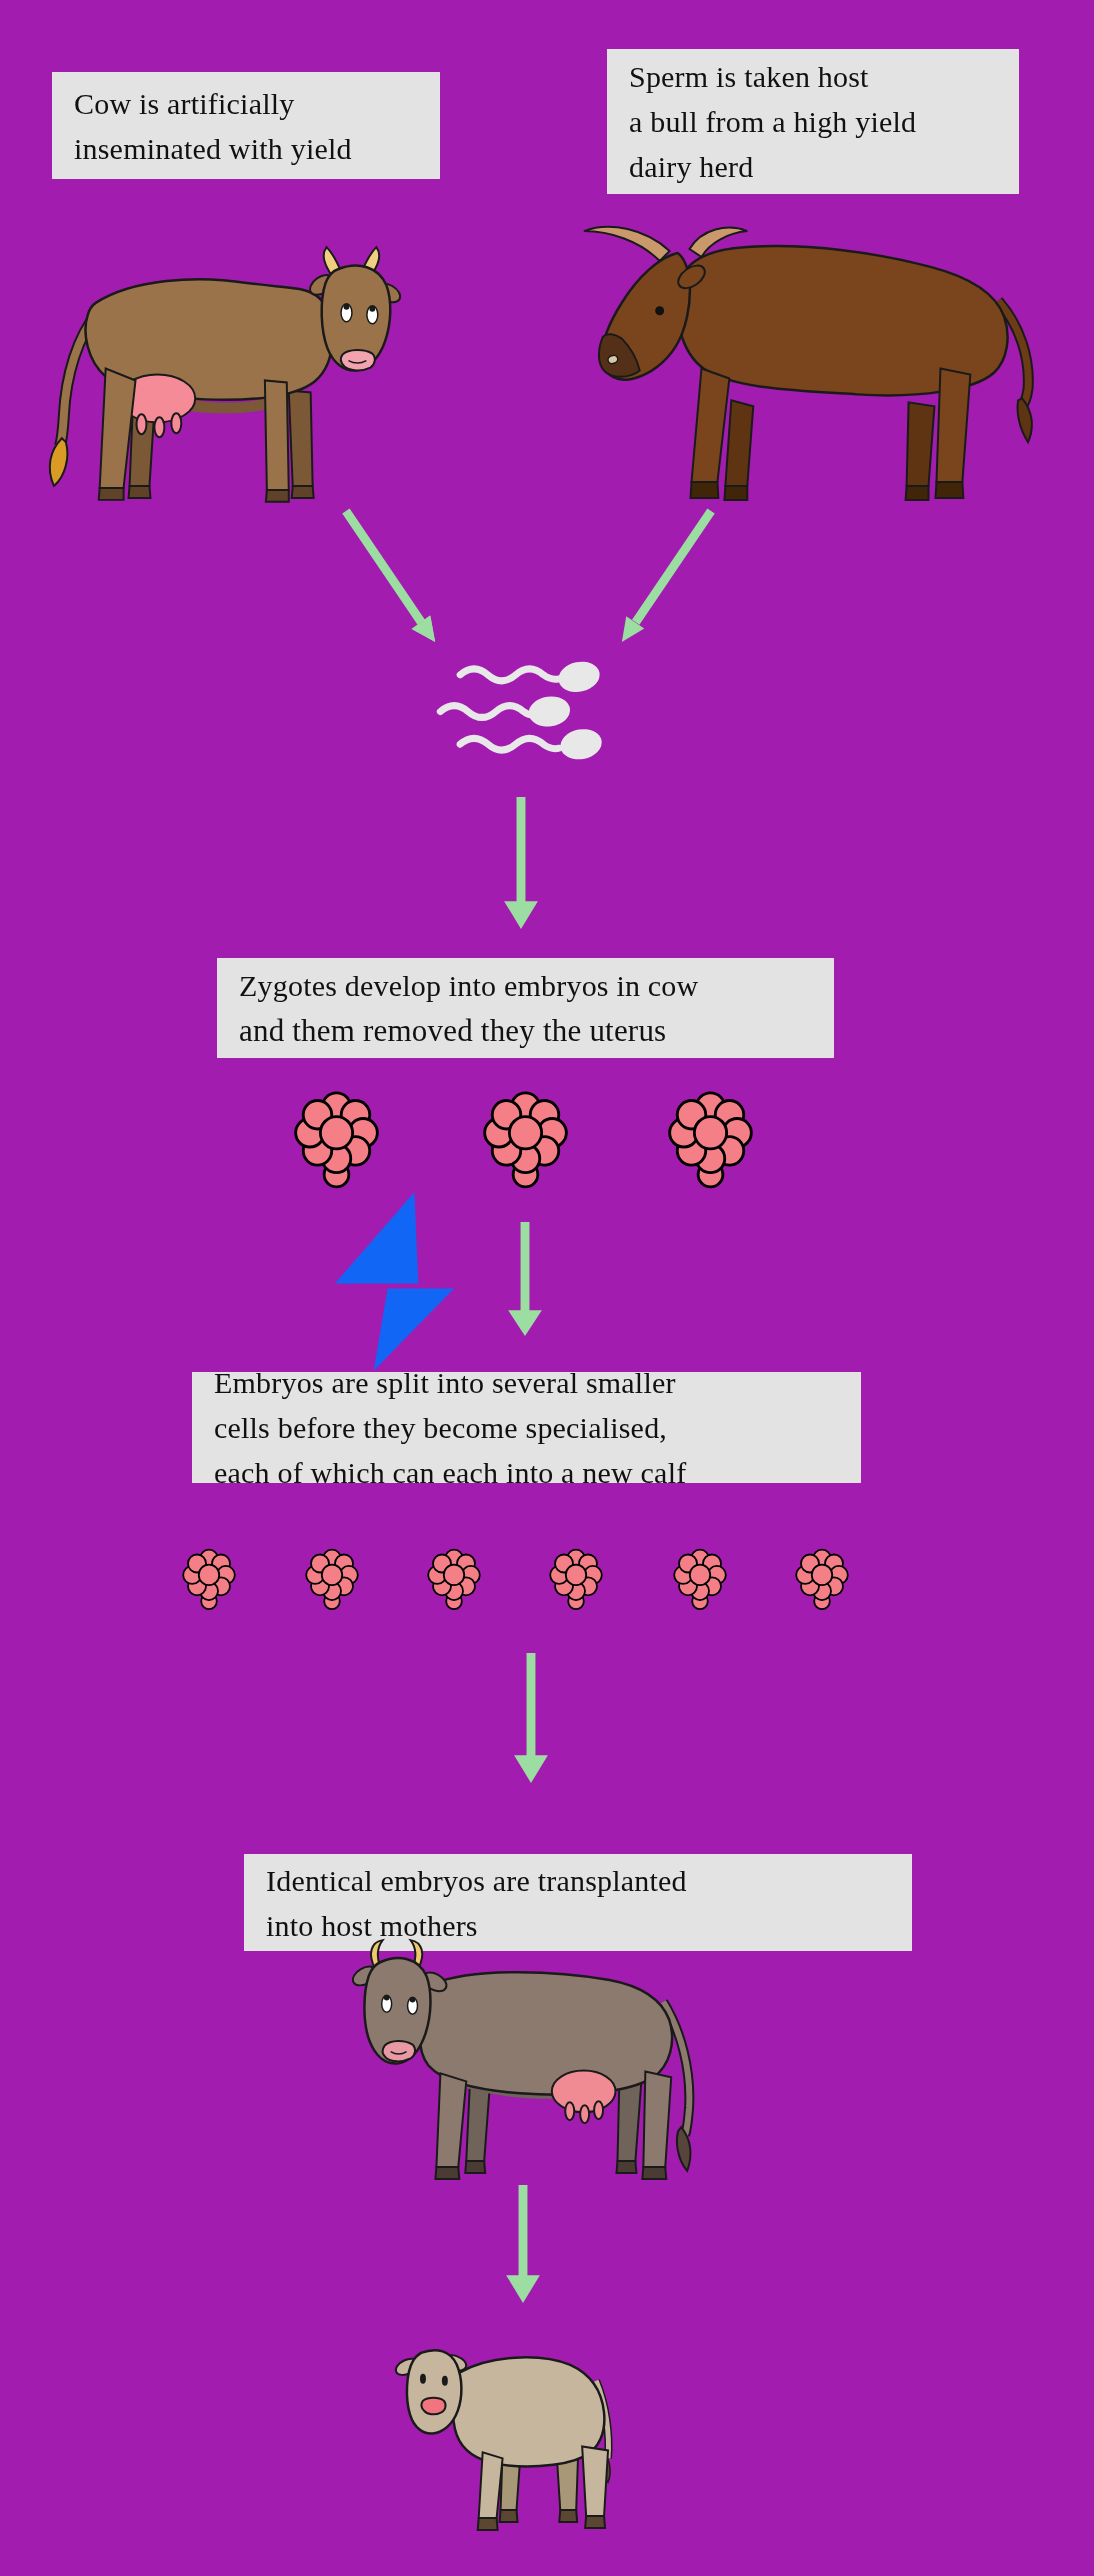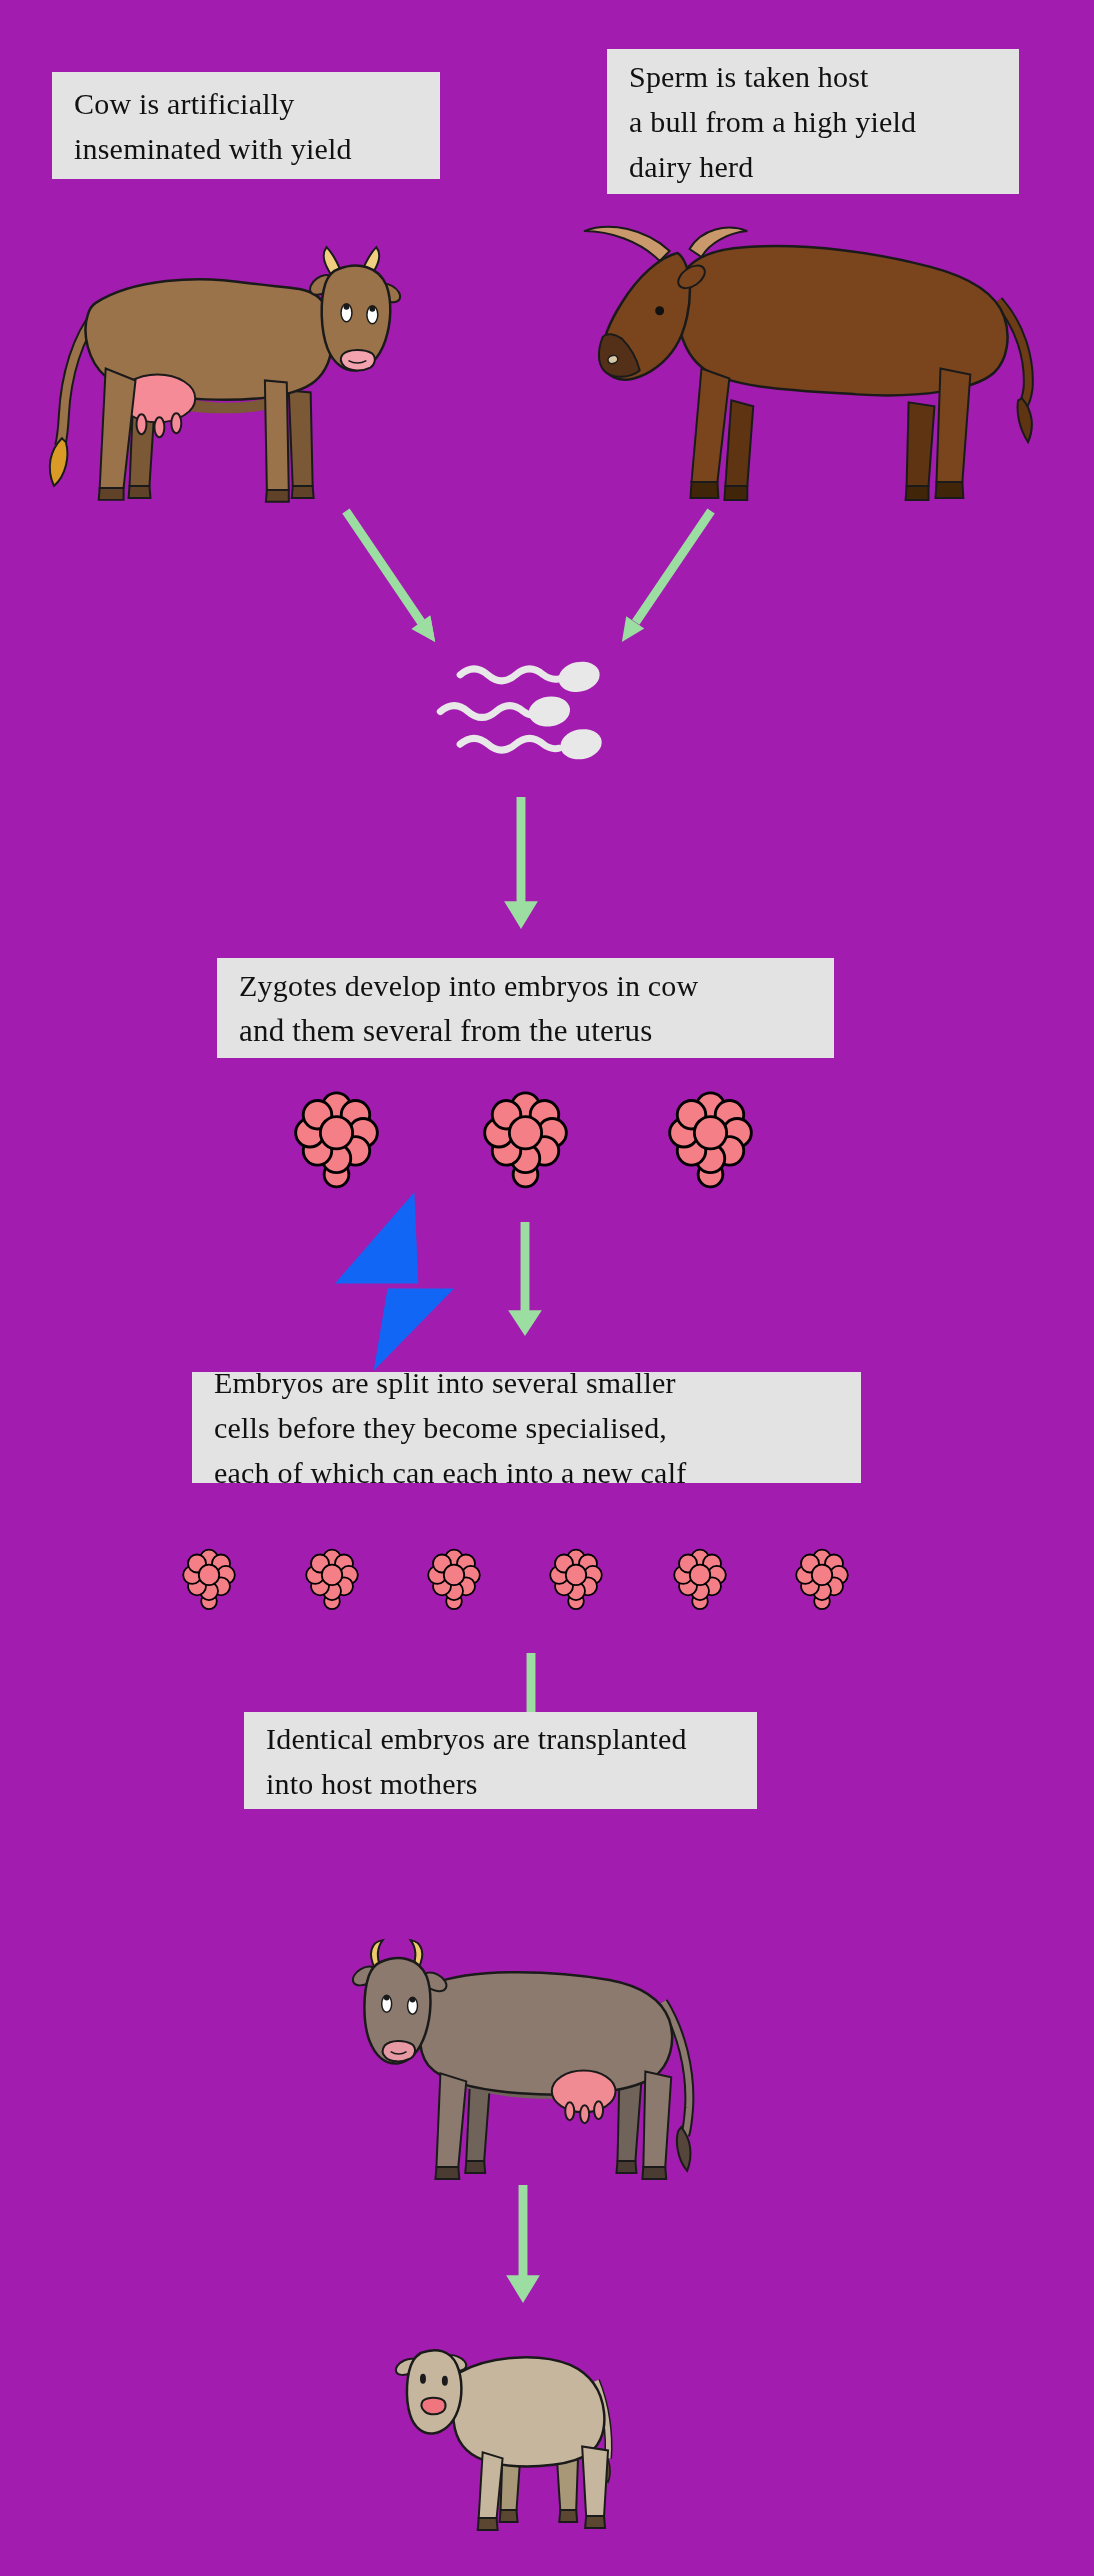--- a/index.html
+++ b/index.html
@@ -145,7 +145,7 @@
 
   <div class="caption" style="left:217px;top:958px;width:617px;height:100px">
     <div class="cap-line" style="font-size:30px">Zygotes develop into embryos in cow</div>
-    <div class="cap-line" style="font-size:31px">and them several from the uterus</div>
+    <div class="cap-line" style="font-size:31px">and them removed they the uterus</div>
   </div>
 
   <svg class="fig" style="left:289px;top:1087px" width="95" height="103" viewBox="0 0 100 108">

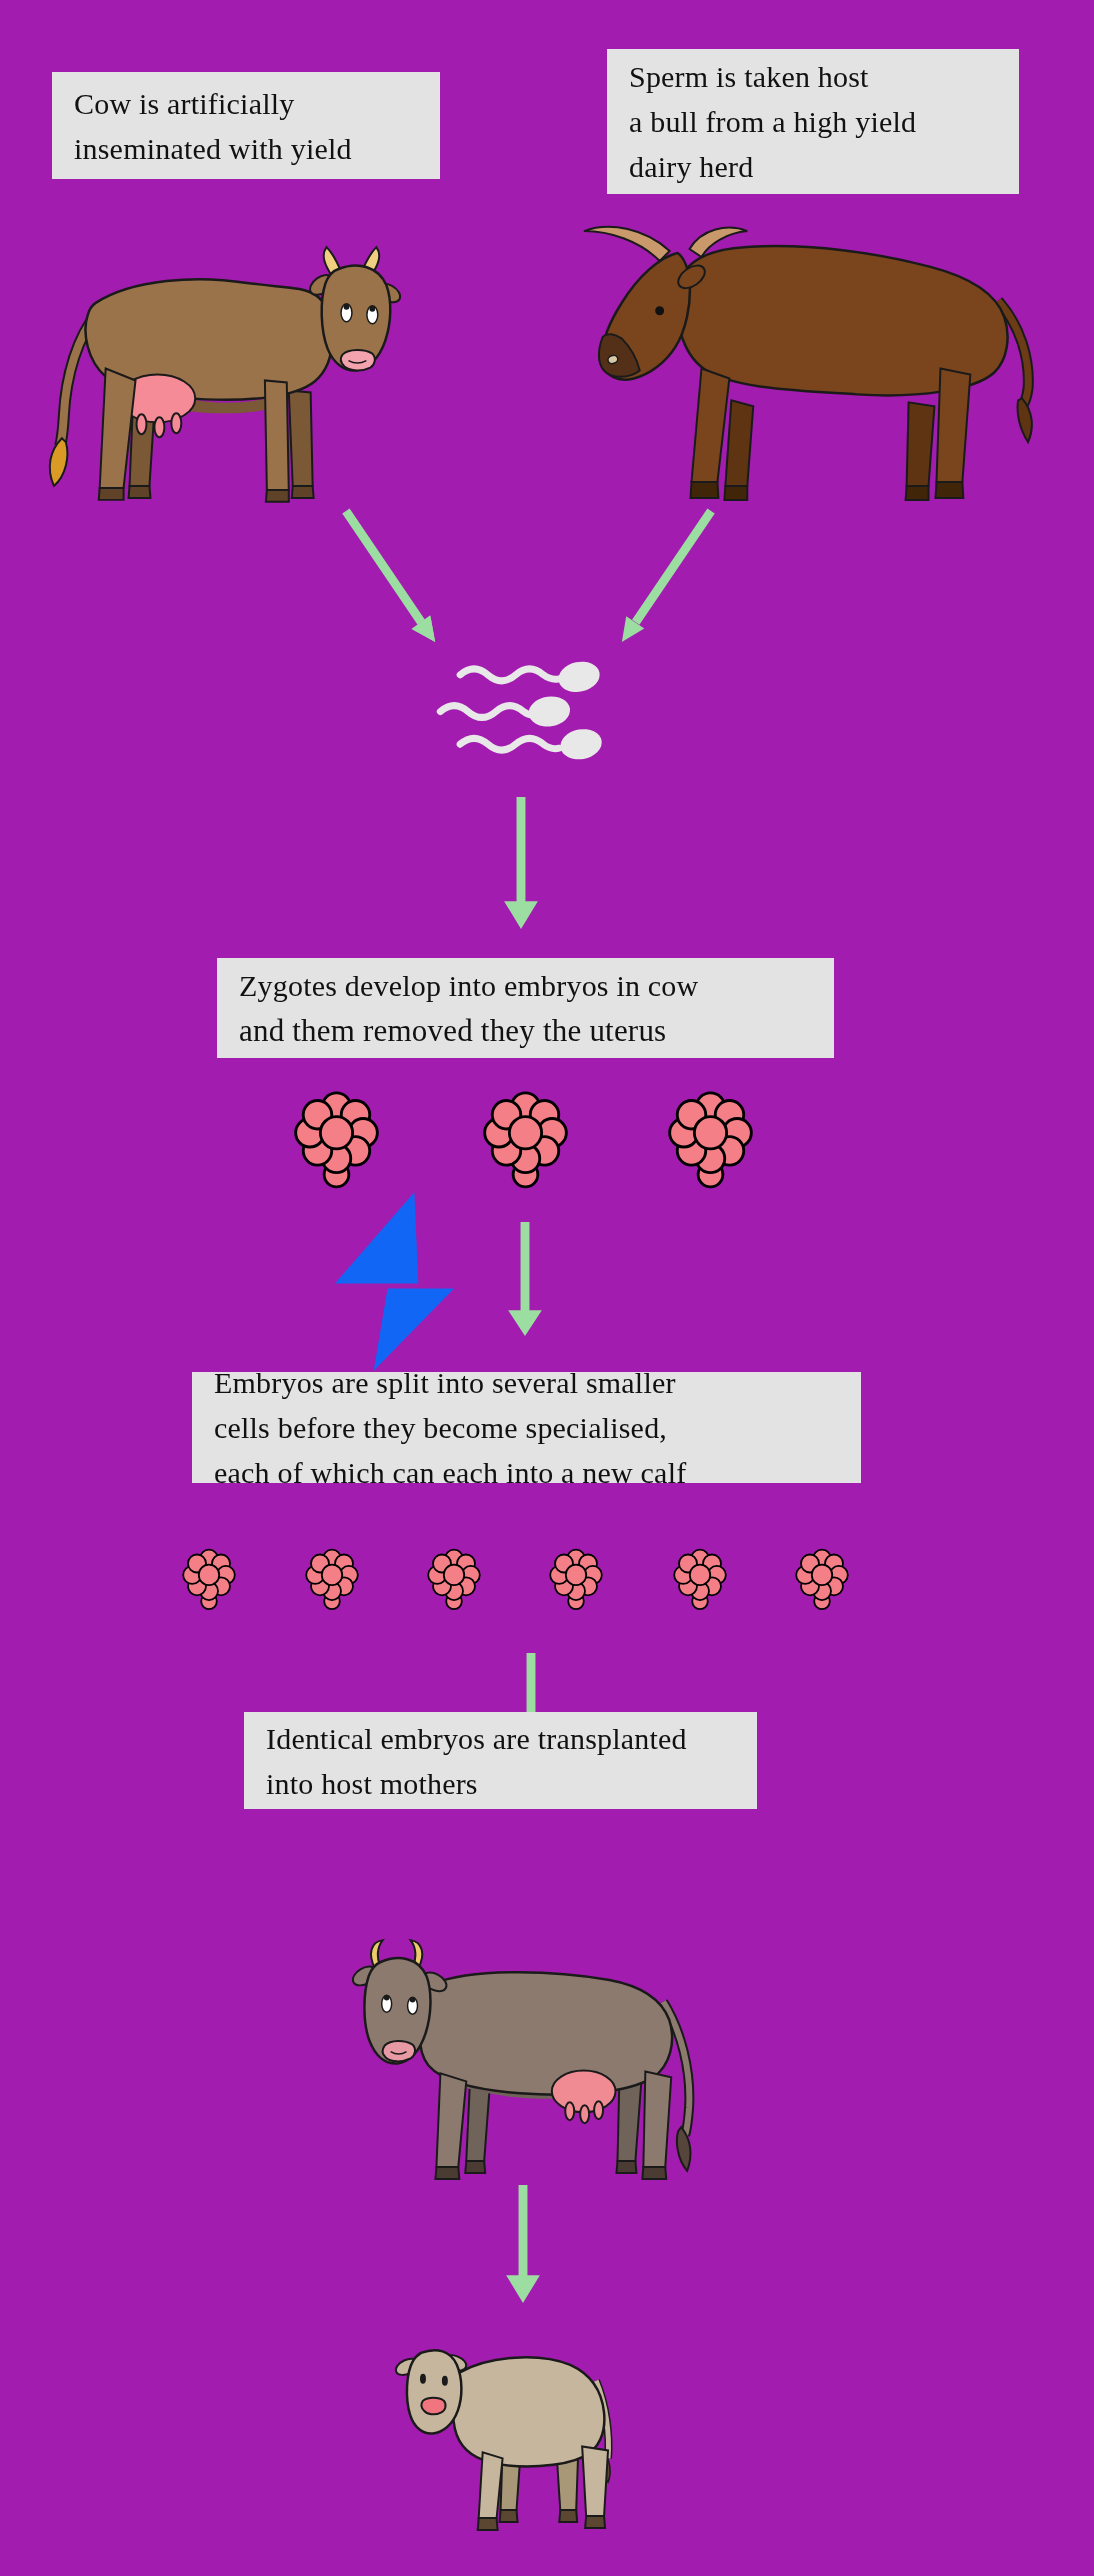--- a/index.html
+++ b/index.html
@@ -198,7 +198,7 @@
     <polygon points="22,134 5,106 39,106" fill="#9cdda1"></polygon>
   </svg>
 
-  <div class="caption" style="left:244px;top:1712px;width:513px;height:97px">
+  <div class="caption" style="left:244px;top:1854px;width:668px;height:97px">
     <div class="cap-line">Identical embryos are transplanted</div>
     <div class="cap-line">into host mothers</div>
   </div>

